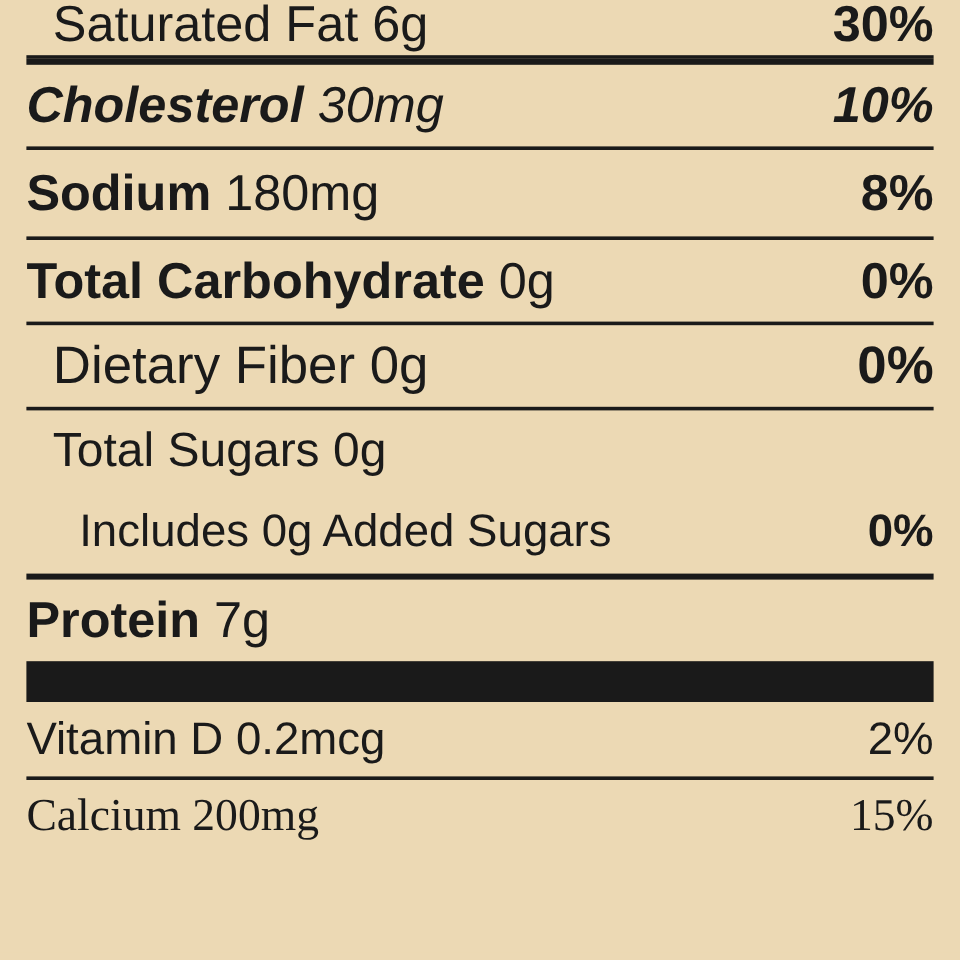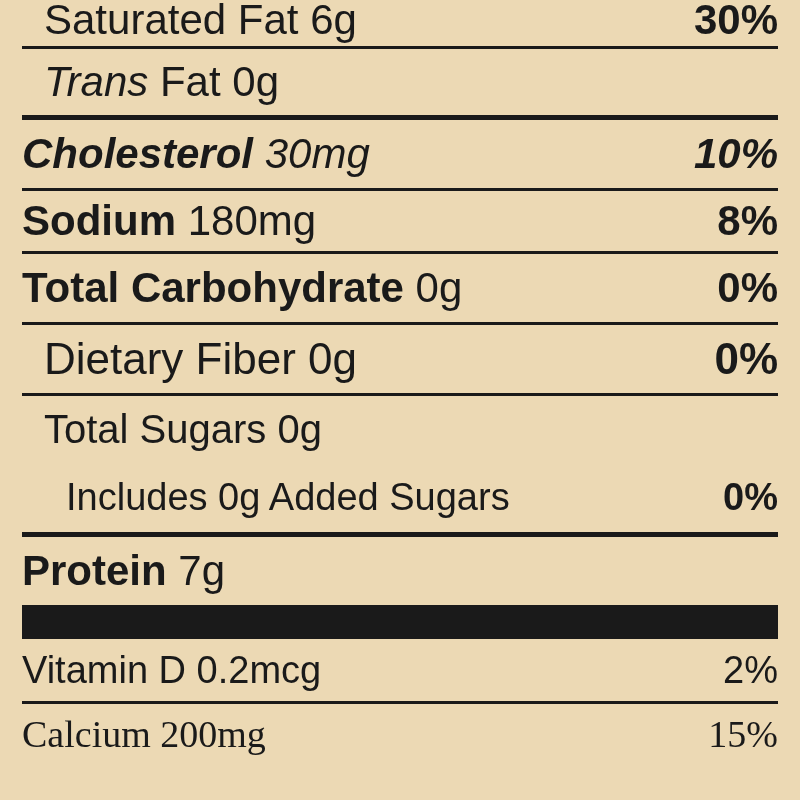--- a/index.html
+++ b/index.html
@@ -99,12 +99,6 @@
   </div>
   <div class="rule-thin"></div>
 
-  <div class="row r-transfat">
-    <div class="row-inner" style="width:100%">
-      <span class="row-text indent1"><span class="ital">Trans</span><span> Fat 0g</span></span>
-      <span class="dv"></span>
-    </div>
-  </div>
   <div class="rule-med"></div>
 
   <div class="row r-chol">

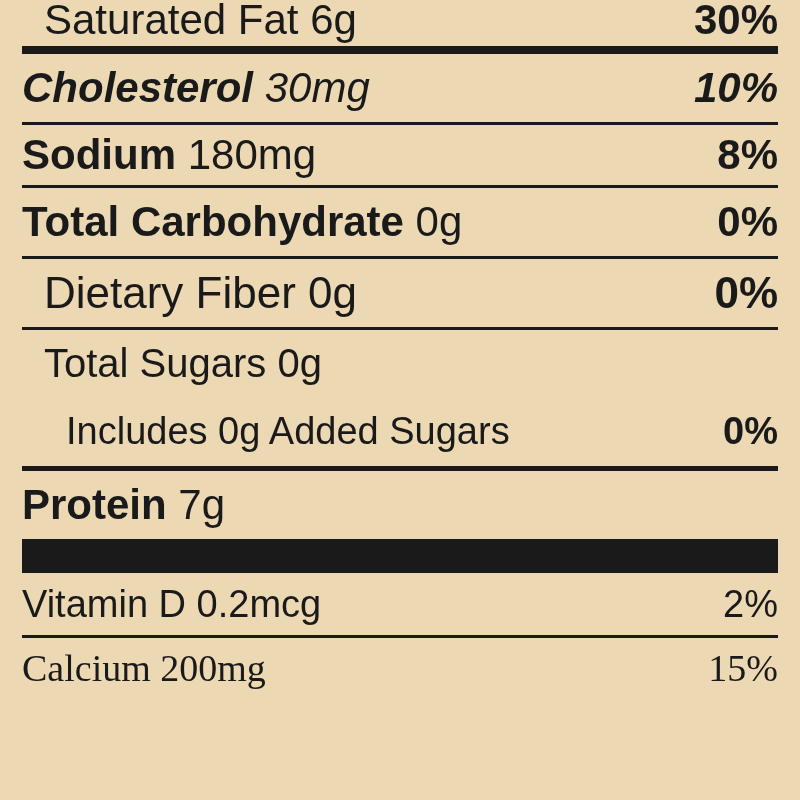--- a/index.html
+++ b/index.html
@@ -65,7 +65,7 @@
   .r-satfat   { font-size: 42px; height: 52px; }
   .r-transfat { font-size: 42px; height: 66px; }
   .r-chol     { font-size: 42px; height: 68px; font-style: italic; }
-  .r-sodium   { font-size: 42px; height: 60px; justify-content: center; }
+  .r-sodium   { font-size: 42px; height: 72px; justify-content: center; }
   .r-carb     { font-size: 42px; height: 68px; justify-content: flex-end; }
   .r-fiber    { font-size: 44px; height: 68px; }
   .r-sugars   { font-size: 40px; height: 66px; }

